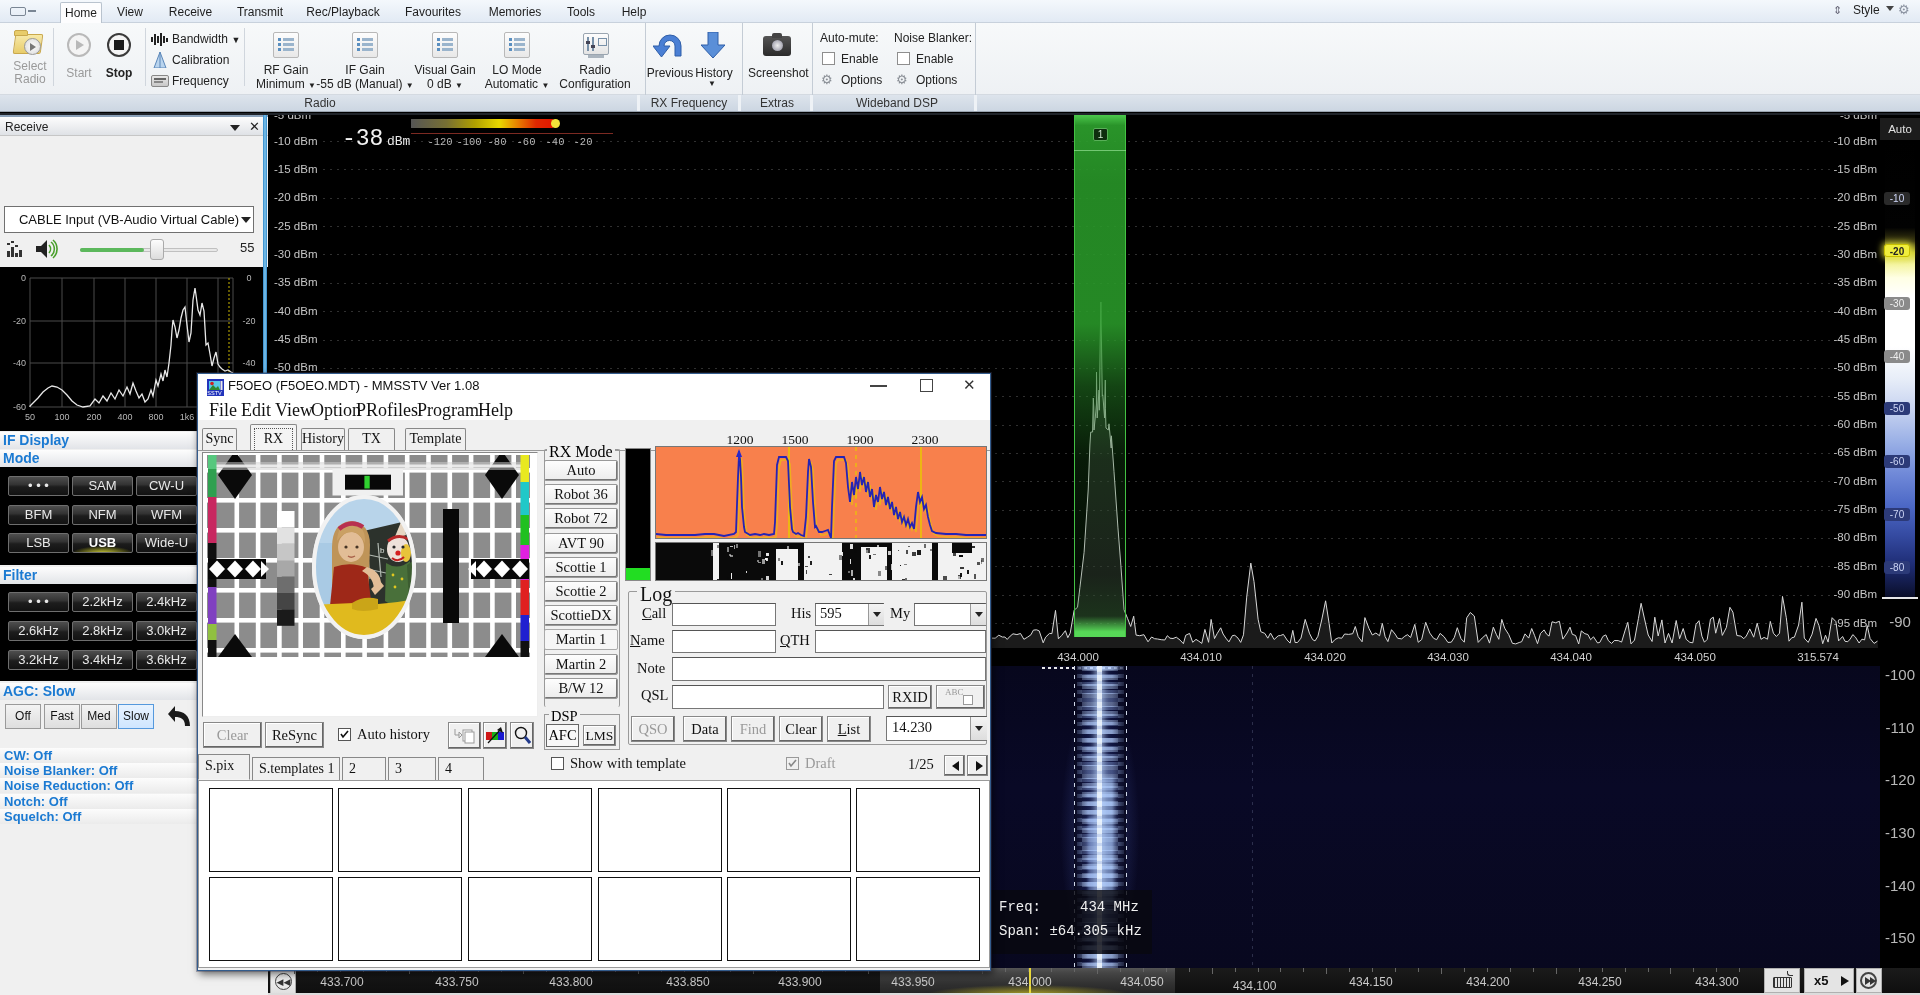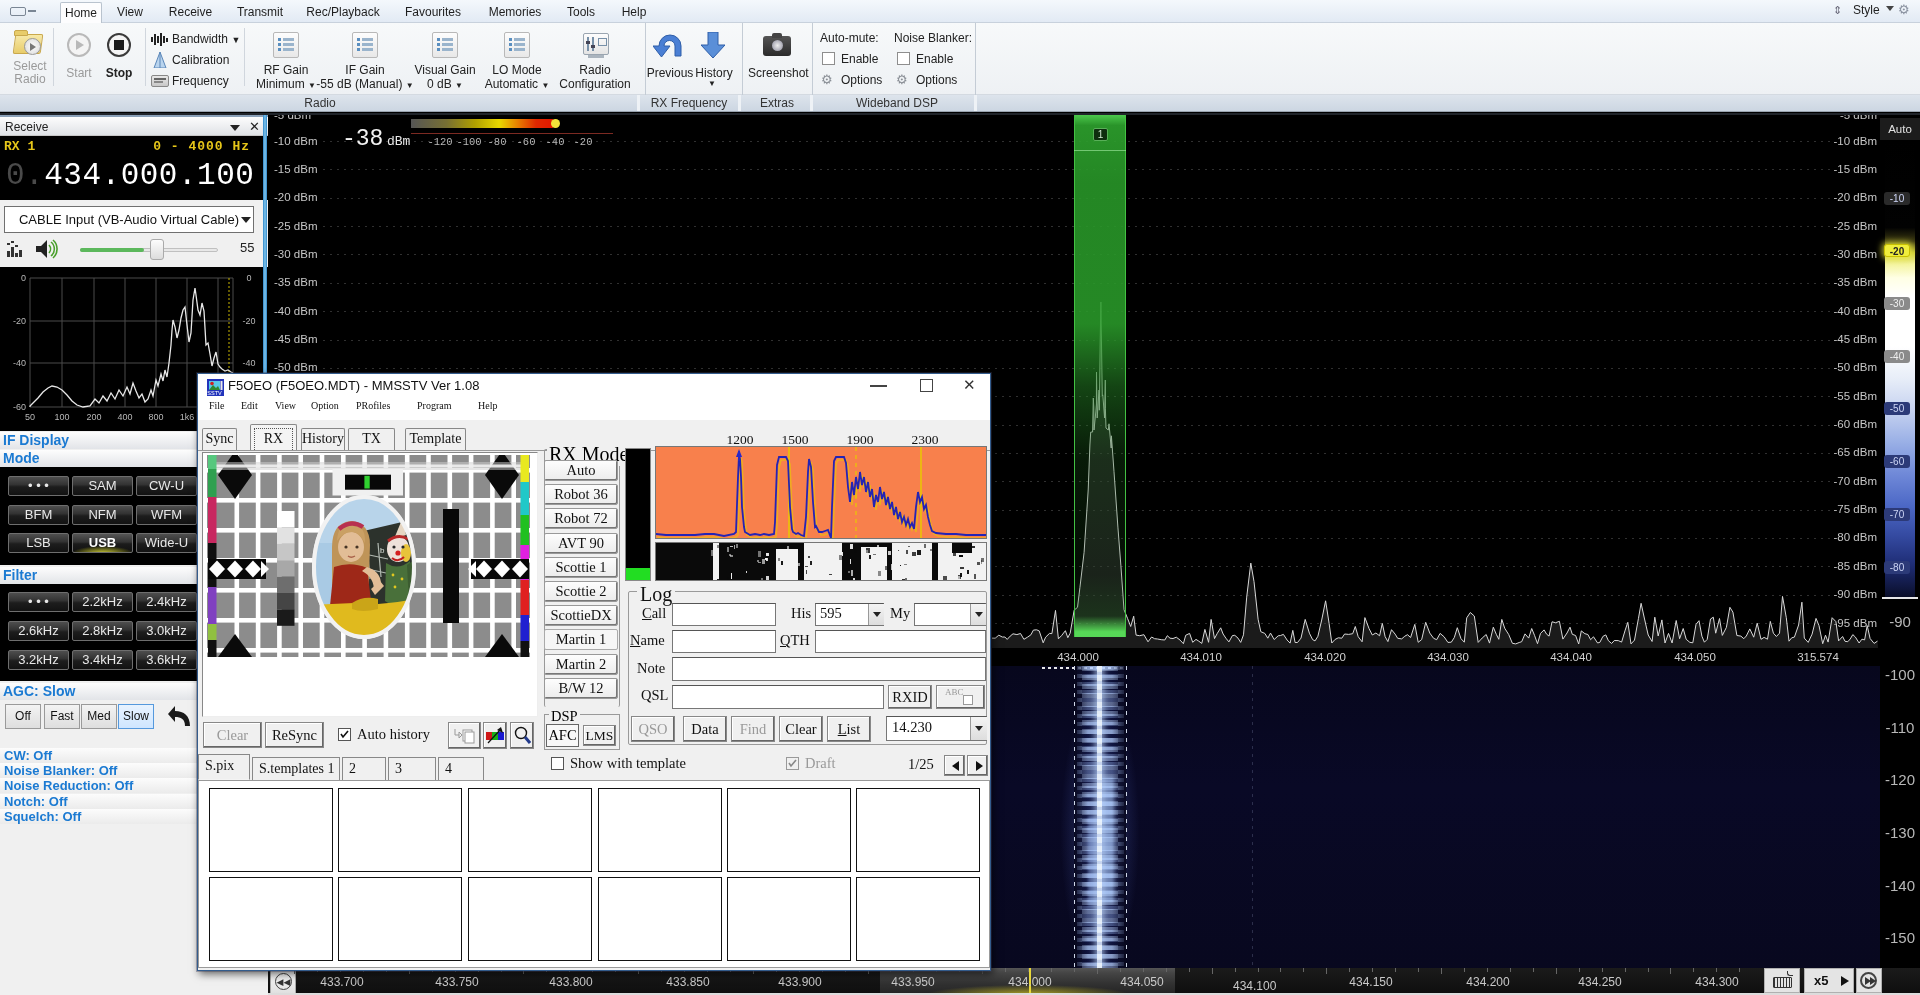--- a/index.html
+++ b/index.html
@@ -218,11 +218,6 @@
         <div class="abs" style="left:230px;top:8px;width:0;height:0;border-left:5px solid transparent;border-right:5px solid transparent;border-top:6px solid #222"></div>
         <div class="abs" style="left:249px;top:2px;font-size:13px;color:#222">✕</div>
       </div>
-<div id="freqpanel">
-        <div class="abs" style="left:4px;top:3px;color:#e6c619;font-size:13px;font-weight:bold">RX 1</div>
-        <div class="abs" style="left:120px;top:3px;color:#e6c619;font-size:13px;font-weight:bold;width:130px;text-align:right;letter-spacing:1px">0 - 4000 Hz</div>
-        <div class="abs" style="left:6px;top:22px;font-size:31px;color:#4a4a4a;letter-spacing:0.5px">0.<span style="color:#fff">434.000.100</span></div>
-      </div>
 <div id="lpcombo">CABLE Input (VB-Audio Virtual Cable)<div class="abs" style="left:236px;top:10px;width:0;height:0;border-left:5px solid transparent;border-right:5px solid transparent;border-top:6px solid #222"></div></div>
 <div id="volrow">
         <svg class="abs" style="left:7px;top:8px" width="18" height="18">

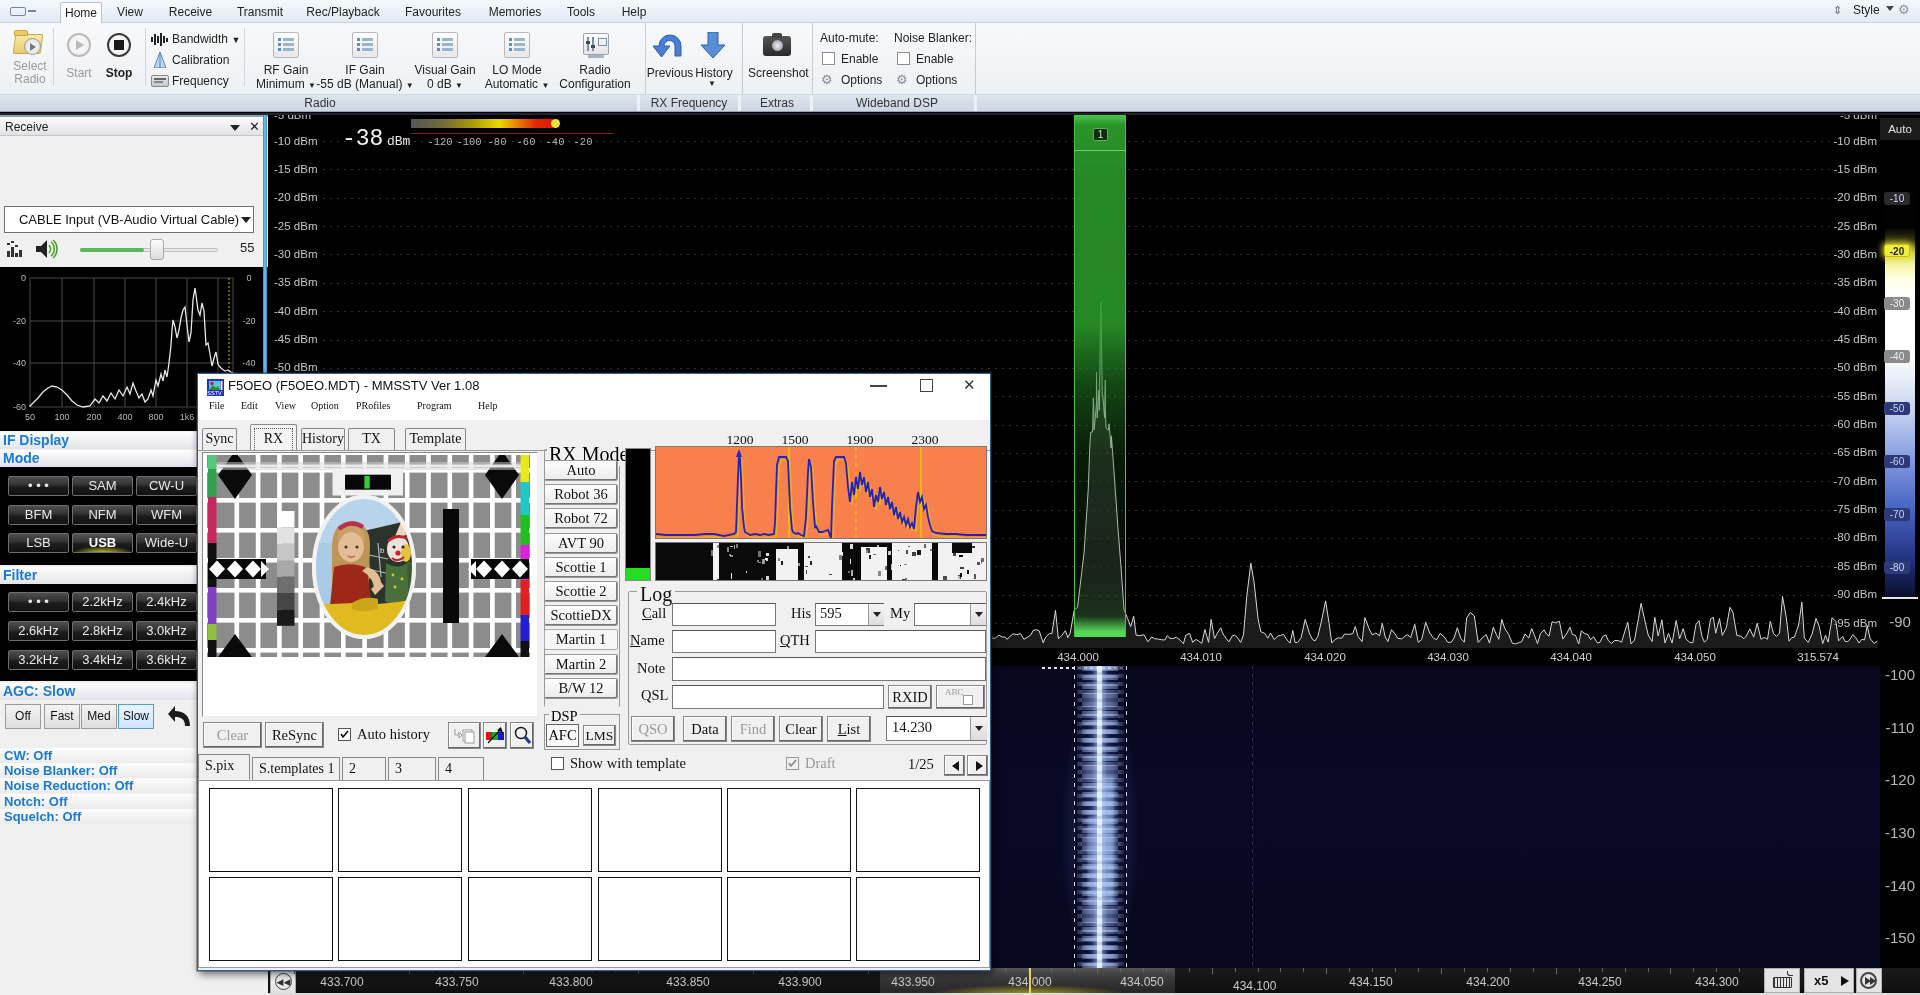--- a/index.html
+++ b/index.html
@@ -49,7 +49,7 @@
 
 #mmsstv{position:absolute;left:197px;top:373px;width:794px;height:598px;background:#f0f0f0;border:1px solid #335c8c;box-shadow:0 0 0 1px rgba(60,60,90,.35), 2px 3px 8px rgba(0,0,0,.6);font-family:"Liberation Serif",serif}
 #mtitle{position:absolute;left:0;top:0;width:792px;height:24px;background:#fff;font-family:"Liberation Sans",sans-serif}
-#mmenu{position:absolute;left:0;top:24px;width:792px;height:22px;background:#fff;font-size:10px;color:#111}
+#mmenu{position:absolute;left:0;top:24px;width:792px;height:22px;background:#fff;font-size:18px;color:#111}
 .mmi{position:absolute;top:2px}
 .mtab2{position:absolute;background:#f0f0f0;border:1px solid #888;border-bottom:none;border-radius:2px 2px 0 0;font-size:14px;text-align:center;color:#111}
 .win-btn{position:absolute;font-family:"Liberation Sans",sans-serif;color:#333;text-align:center}

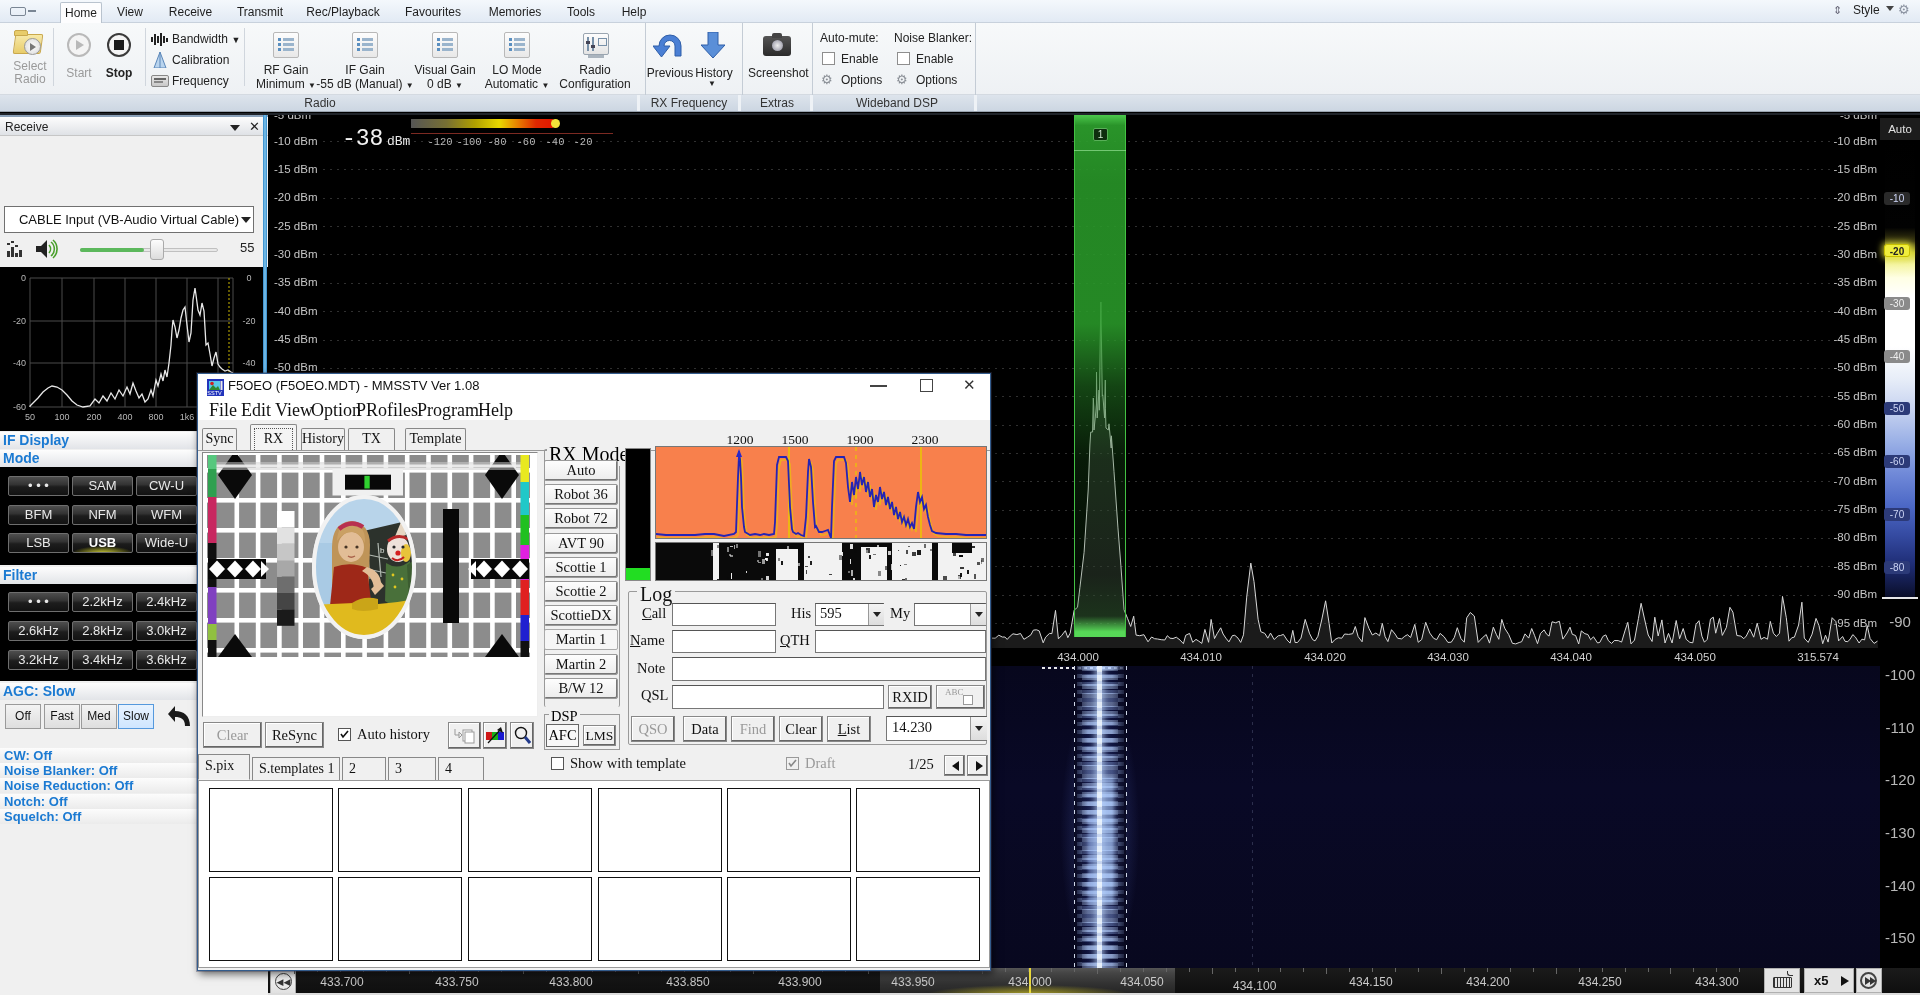--- a/index.html
+++ b/index.html
@@ -736,7 +736,7 @@
 <div class="thumb" style="left:529px;top:503px"></div>
 <div class="thumb" style="left:658px;top:503px"></div>
 <div class="abs" style="left:346px;top:75px;width:76px;height:258px;border:1px solid #999;border-radius:2px;border-bottom:none"></div>
-<div class="abs" style="left:349px;top:69px;background:#f0f0f0;padding:0 2px;font-size:20px">RX Mode</div>
+<div class="abs" style="left:349px;top:69px;background:#f0f0f0;padding:0 2px;font-size:16px">RX Mode</div>
 <div class="rxbtn" style="top:86px">Auto</div>
 <div class="rxbtn" style="top:110px">Robot 36</div>
 <div class="rxbtn" style="top:134px">Robot 72</div>

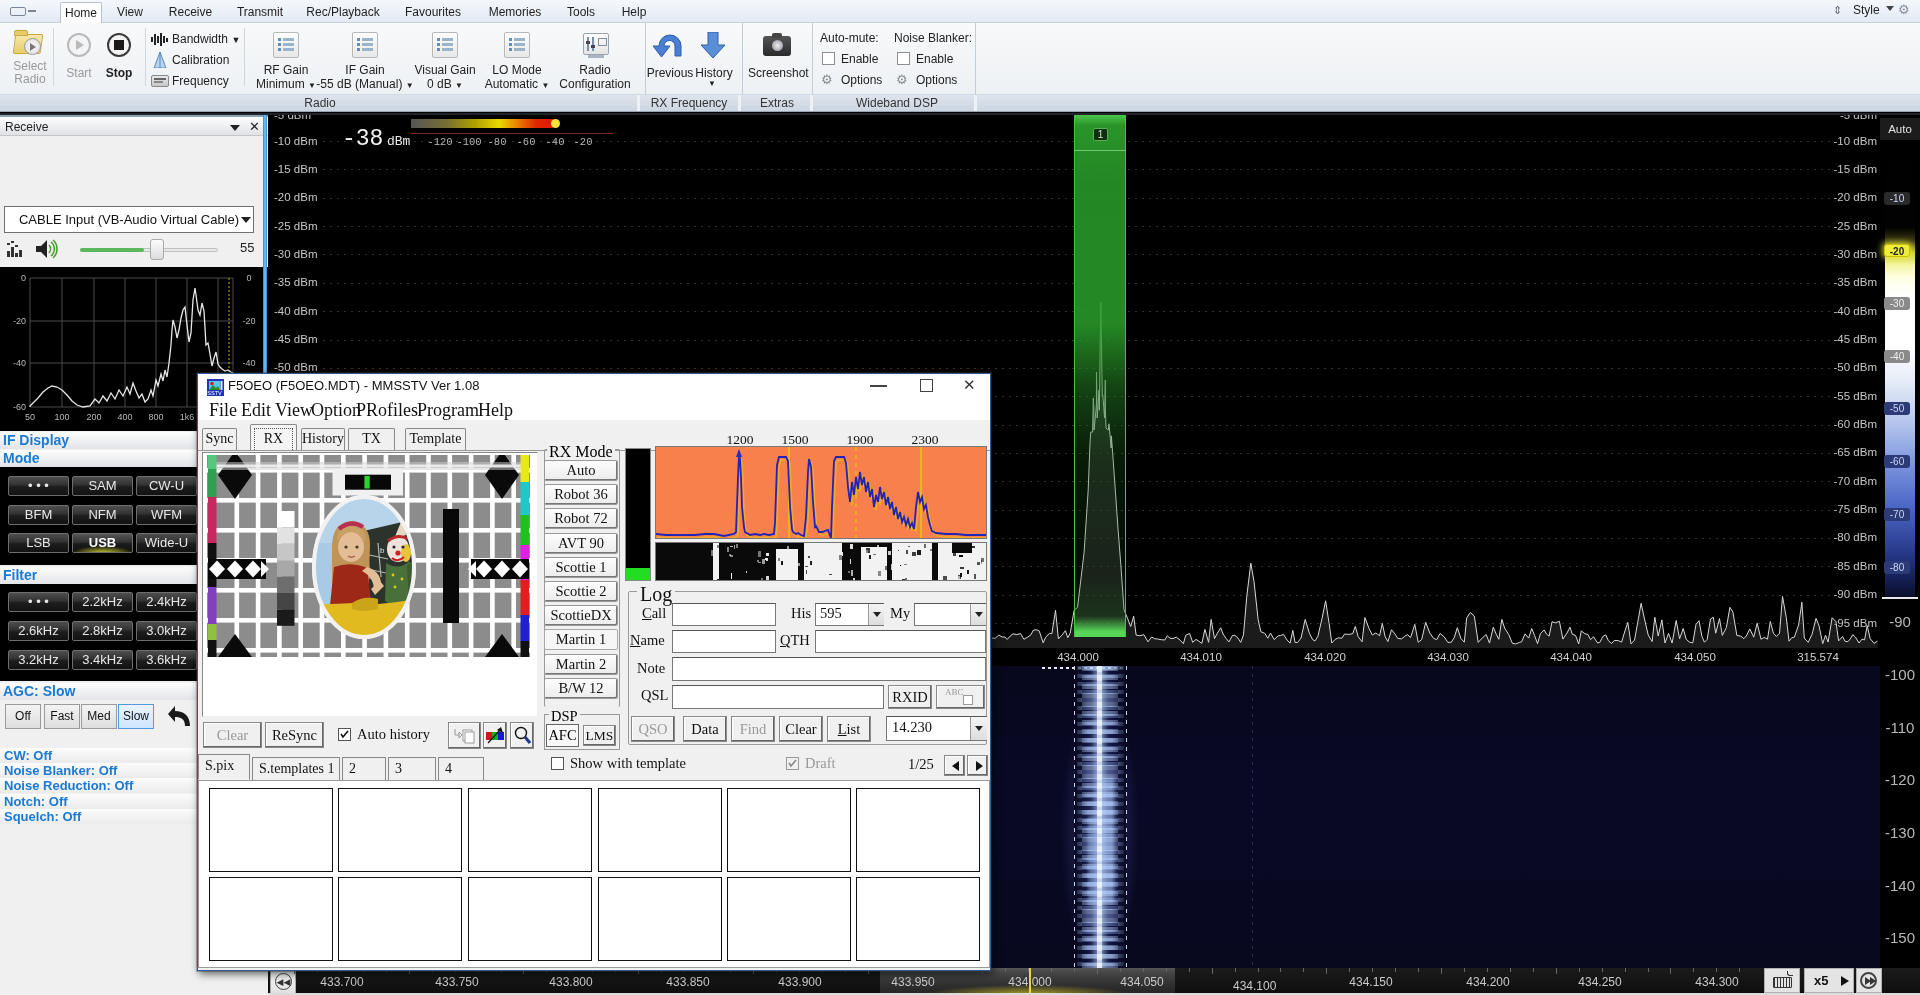--- a/index.html
+++ b/index.html
@@ -411,6 +411,11 @@
 <div class="abs" style="left:806px;top:0;width:1px;height:302px;background-image:repeating-linear-gradient(180deg,#cfd8e8 0 4px,transparent 4px 9px)"></div>
 <div class="abs" style="left:858px;top:0;width:1px;height:302px;background-image:repeating-linear-gradient(180deg,#cfd8e8 0 4px,transparent 4px 9px)"></div>
 <div class="abs" style="left:984px;top:0;width:1px;height:302px;background-image:repeating-linear-gradient(180deg,rgba(150,160,200,.25) 0 3px,transparent 3px 8px)"></div>
+<div class="abs" style="left:722px;top:224px;width:162px;height:64px;background:rgba(8,8,16,.82);font-family:'Liberation Mono',monospace;font-size:14px;color:#f0f0f0">
+        <div class="abs" style="left:9px;top:9px">Freq:</div>
+        <div class="abs" style="left:90px;top:9px">434 MHz</div>
+        <div class="abs" style="left:9px;top:33px">Span: ±64.305 kHz</div>
+      </div>
 </div>
 <div id="rightstrip">
 <div class="abs" style="left:0;top:3px;width:40px;height:22px;background:#1c1c1c;color:#e0e0e0;font-size:11.5px;text-align:center;line-height:22px">Auto</div>

